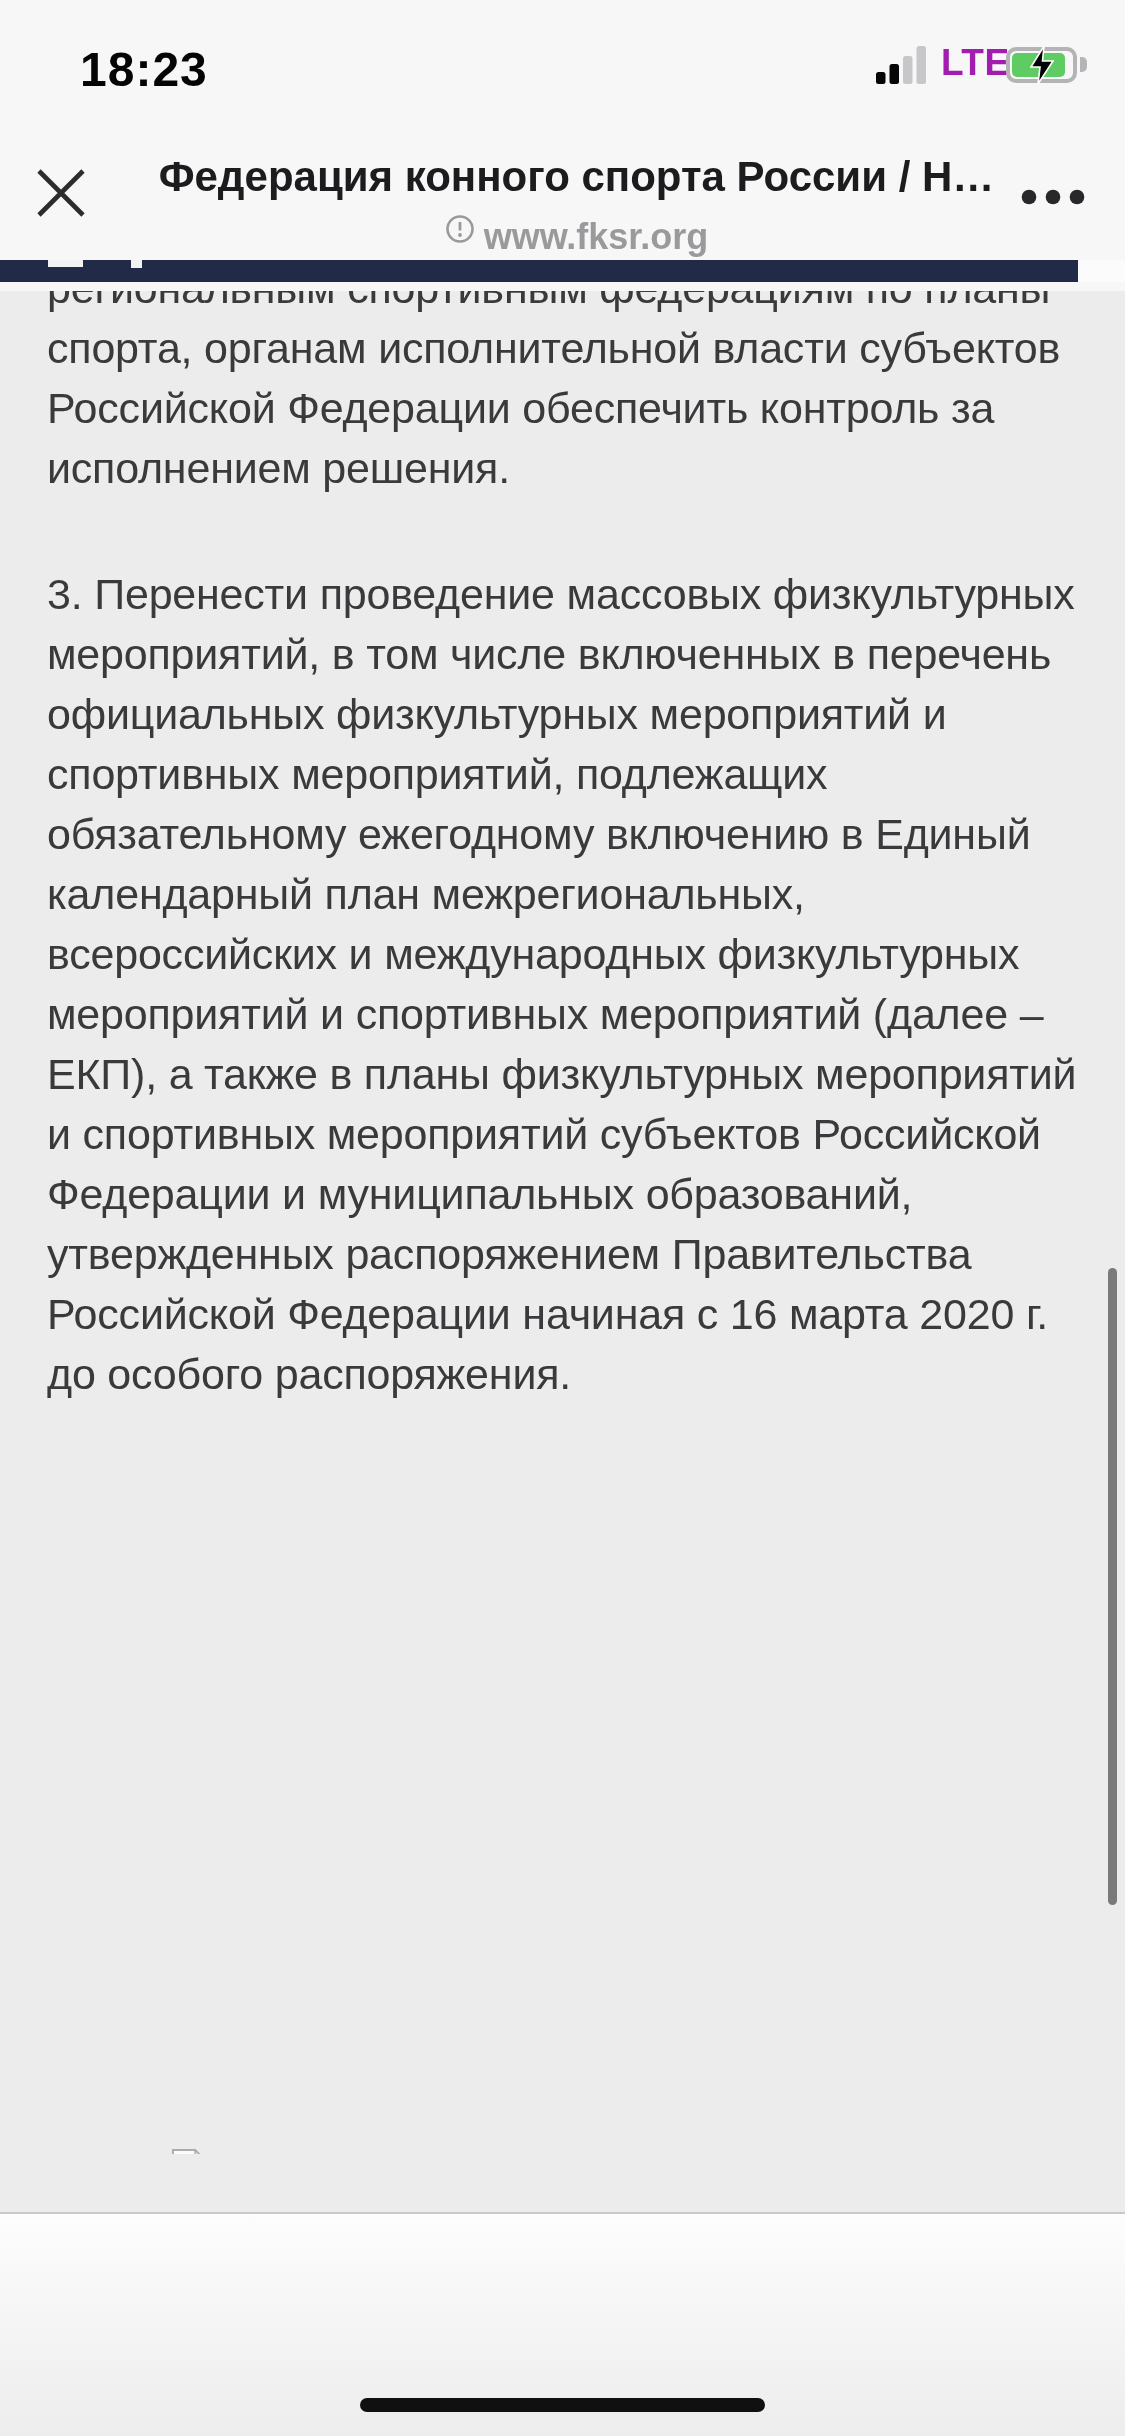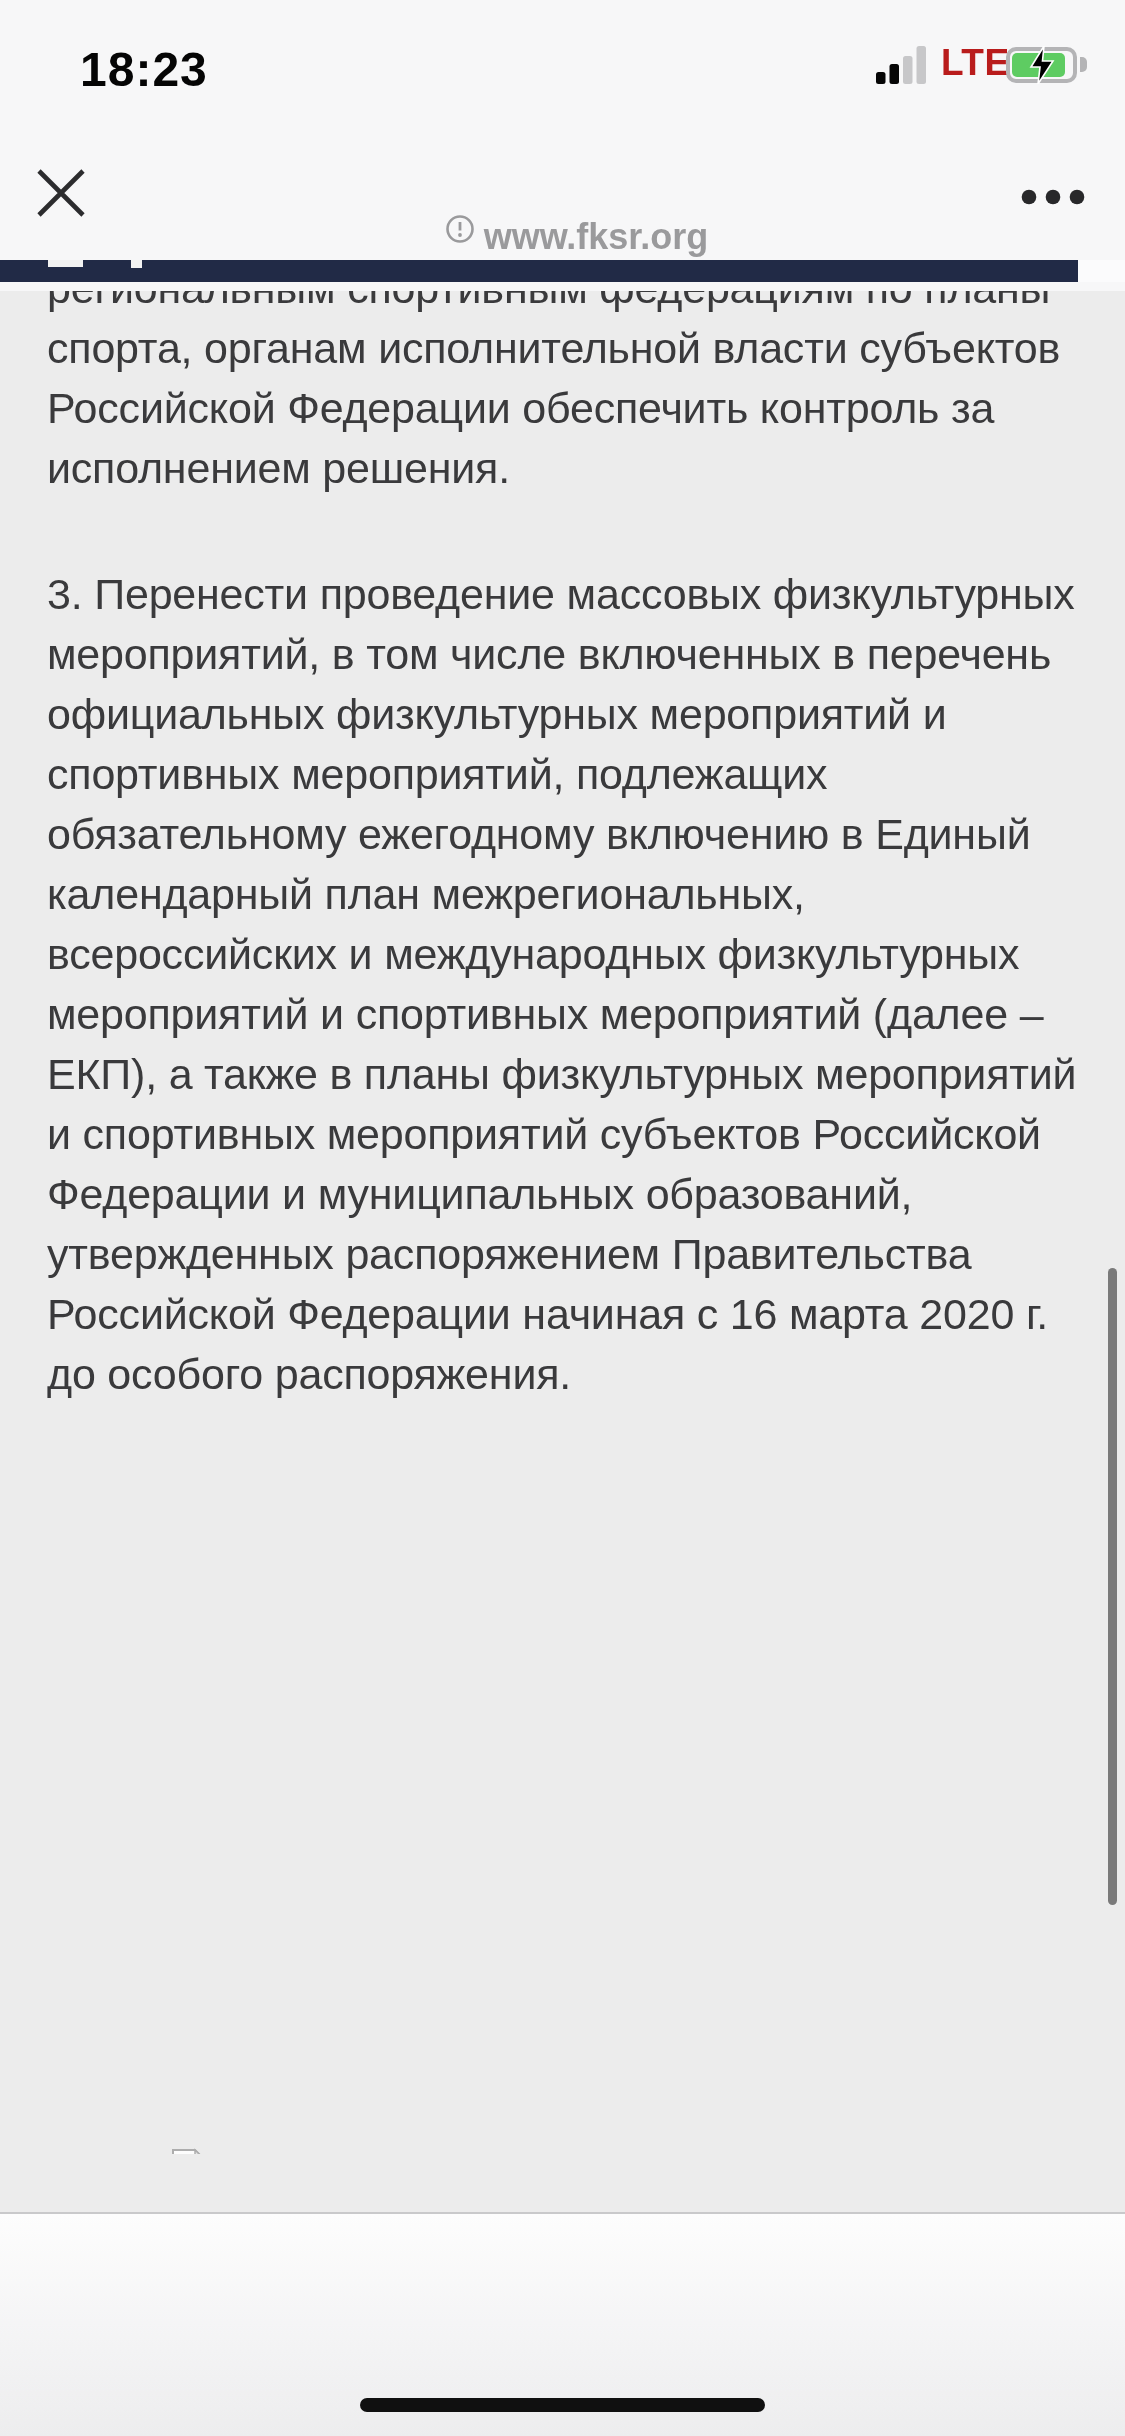--- a/index.html
+++ b/index.html
@@ -13,7 +13,7 @@
   .chrome-top { position:absolute; left:0; top:0; width:1125px; height:291px; background:#f7f7f8; z-index:4;padding-left:28px; }
   .time { position:absolute; left:80px; top:42px; font-size:48px; font-weight:700; color:#050505; letter-spacing:1px; }
   .signal { position:absolute; left:876px; top:45px; }
-  .lte { position:absolute; left:941px; top:42px; font-size:37px; font-weight:600; color:#b91c1c; letter-spacing:0.5px; }
+  .lte { position:absolute; left:941px; top:42px; font-size:37px; font-weight:600; color:#a21caf; letter-spacing:0.5px; }
   .battery { position:absolute; left:1006px; top:47px; width:63px; height:28px; border:4px solid #b4b4b6; border-radius:10px; }
   .battery-fill { position:absolute; left:2px; top:2px; height:24px; width:53px; background:#5ecc62; border-radius:5px; }
   .battery-bolt { position:absolute; left:19px; top:-5px; }

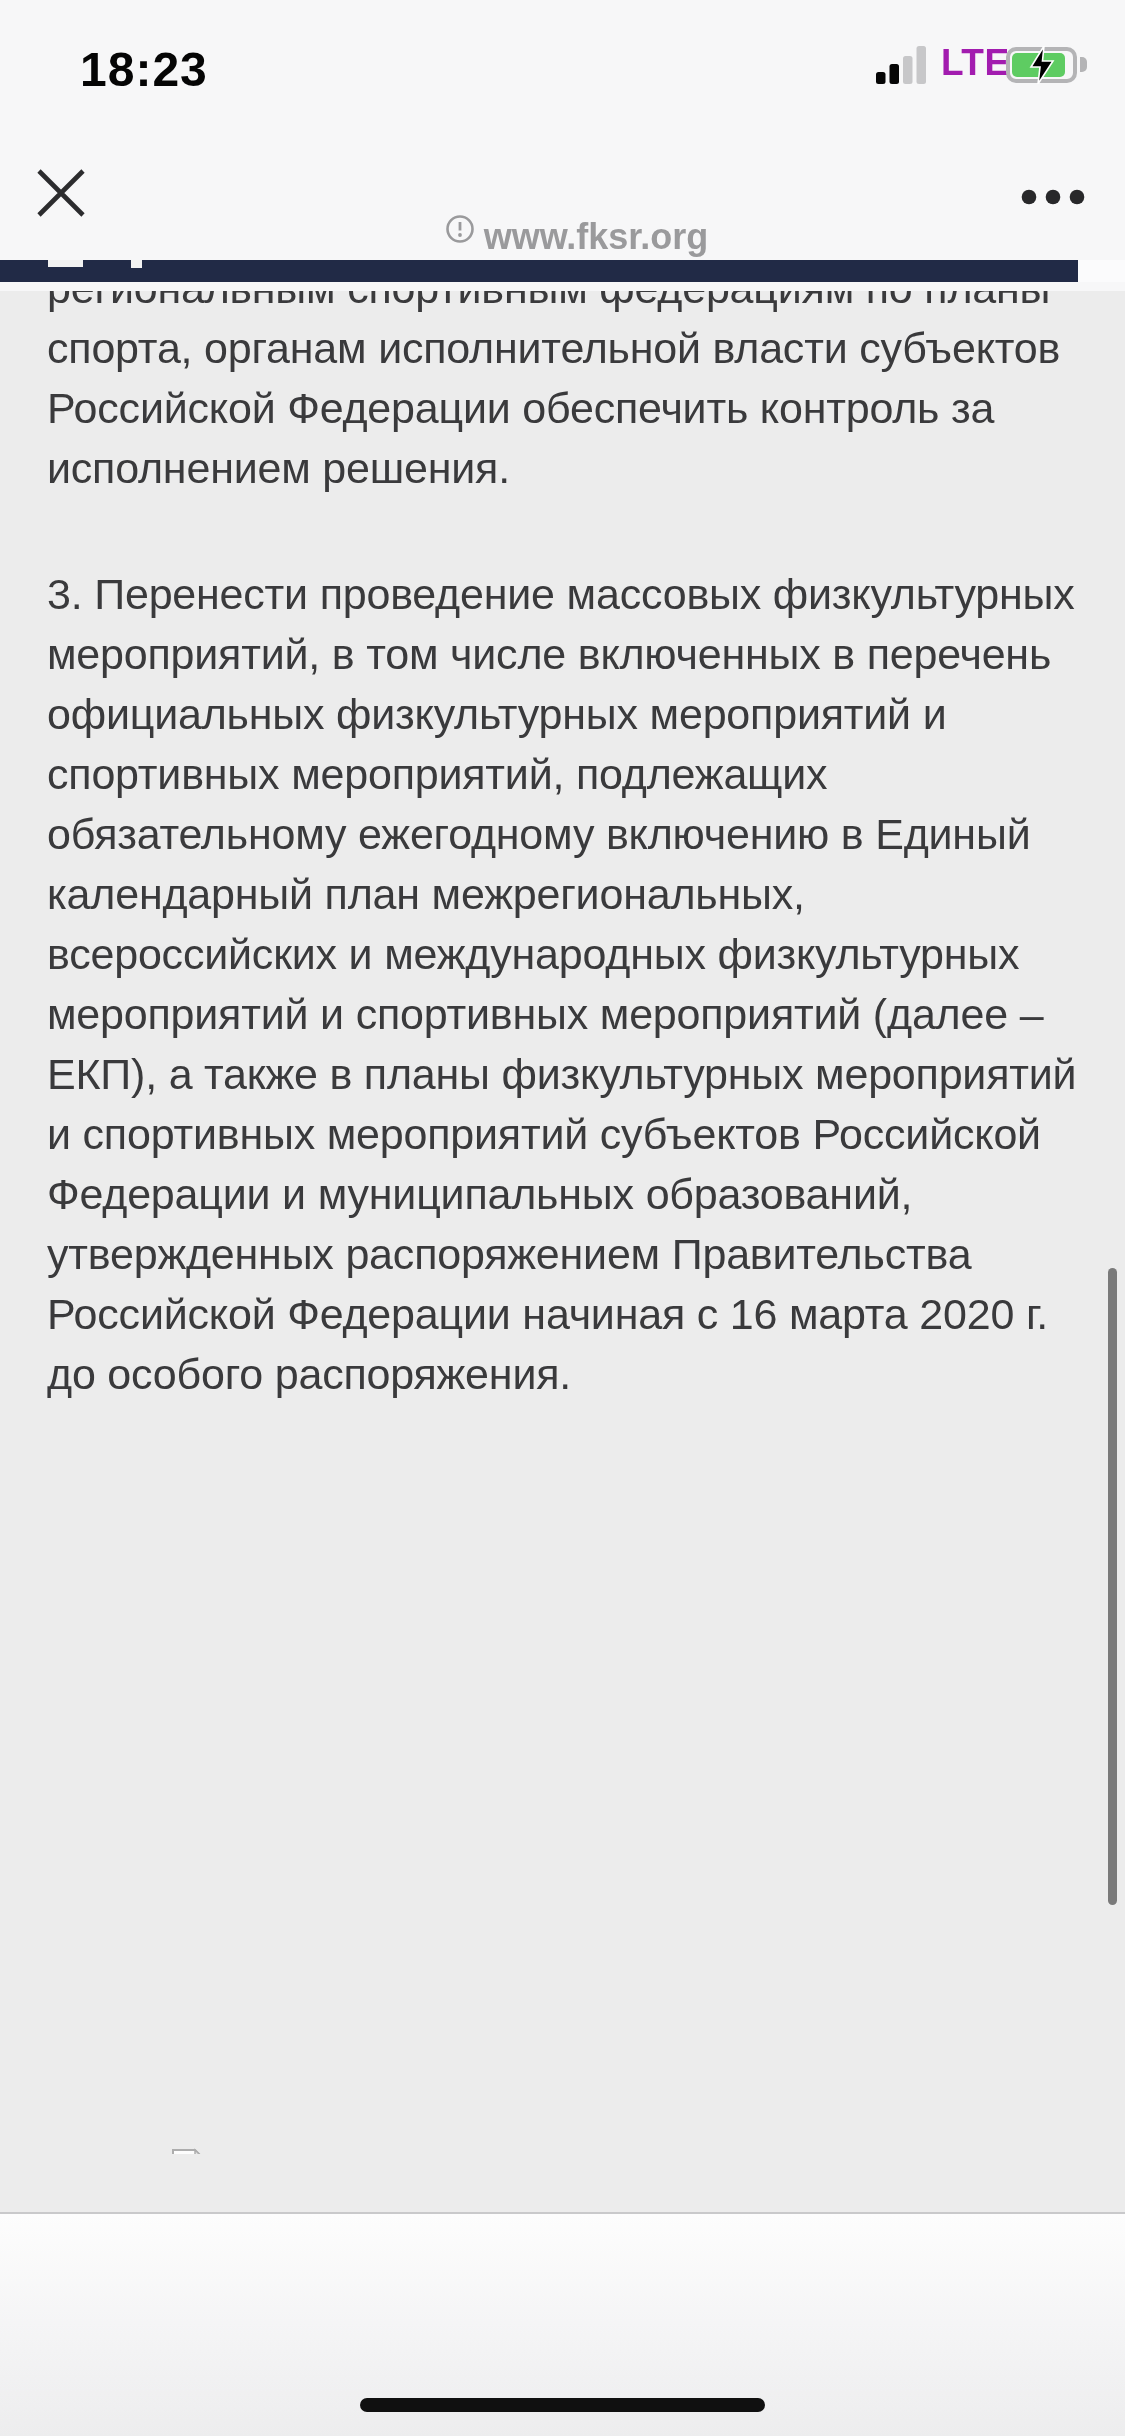--- a/index.html
+++ b/index.html
@@ -88,6 +88,7 @@
       </svg>
     </div>
 
+    <div class="page-title">Федерация конного спорта России / Н…</div>
 
     <div class="subtitle">
       <svg width="30" height="30" viewBox="0 0 30 30">

